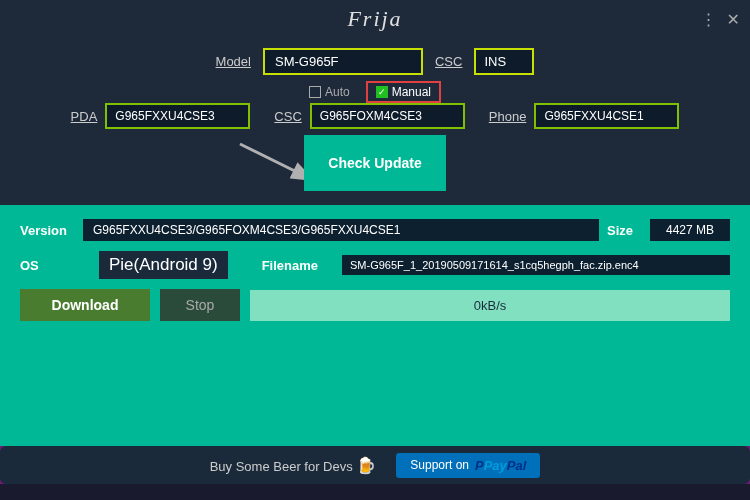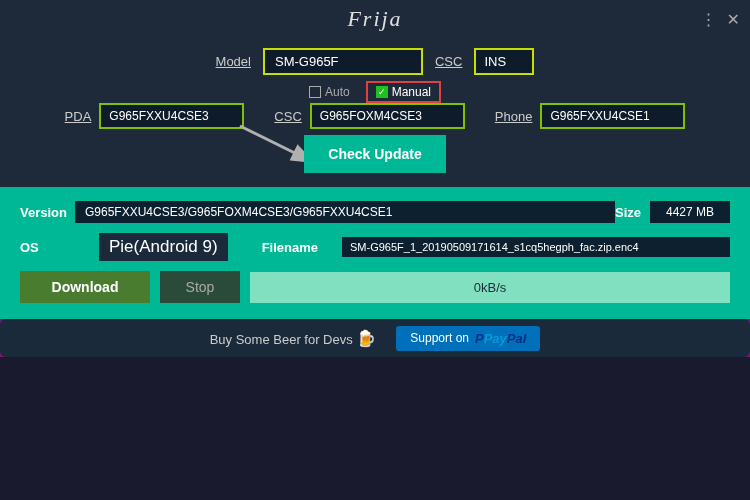--- a/index.html
+++ b/index.html
@@ -13,7 +13,7 @@
 
     .window {
       width: 750px;
-      height: 357px;
+      height: 484px;
       background: #701a75;
       display: flex;
       flex-direction: column;

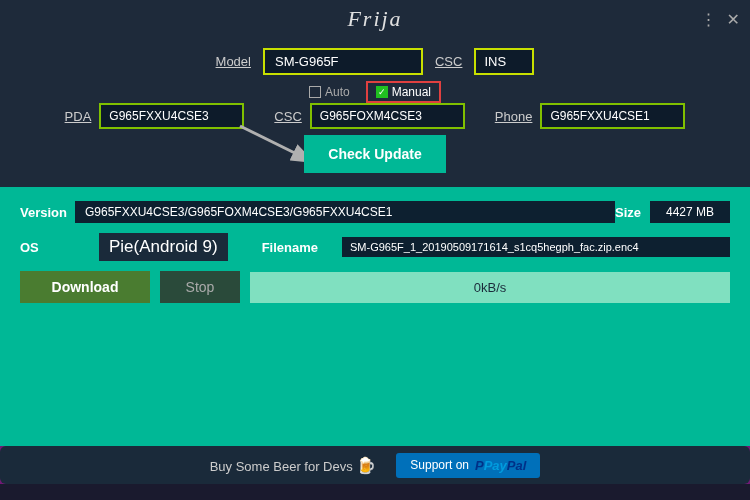--- a/index.html
+++ b/index.html
@@ -131,7 +131,7 @@
       display: flex;
       align-items: center;
       justify-content: center;
-      gap: 30px;
+      gap: 24px;
     }
     .field-group {
       display: flex;

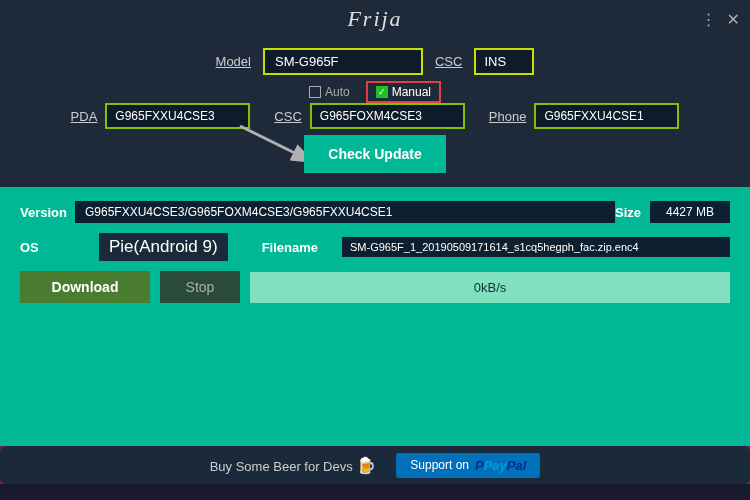--- a/index.html
+++ b/index.html
@@ -162,7 +162,7 @@
       background: #00b896;
       color: #fff;
       border: none;
-      padding: 11px 24px;
+      padding: 20px 24px;
       font-size: 14px;
       font-weight: bold;
       cursor: pointer;

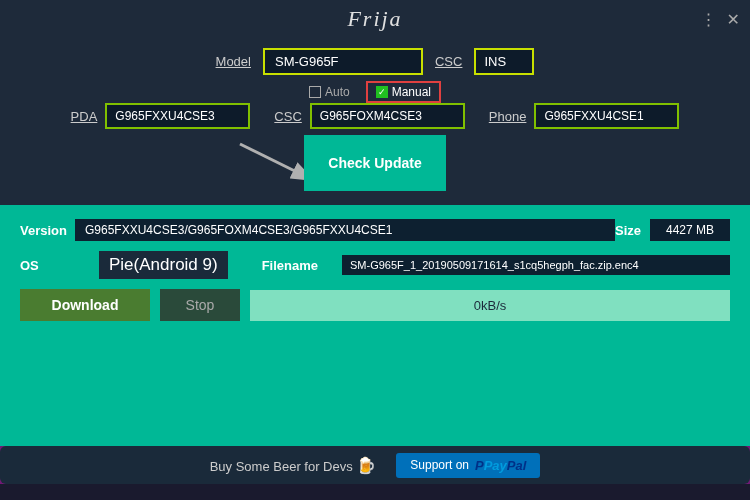--- a/index.html
+++ b/index.html
@@ -191,7 +191,7 @@
     .info-row {
       display: flex;
       align-items: center;
-      gap: 0;
+      gap: 8px;
     }
     .info-label {
       color: #fff;

